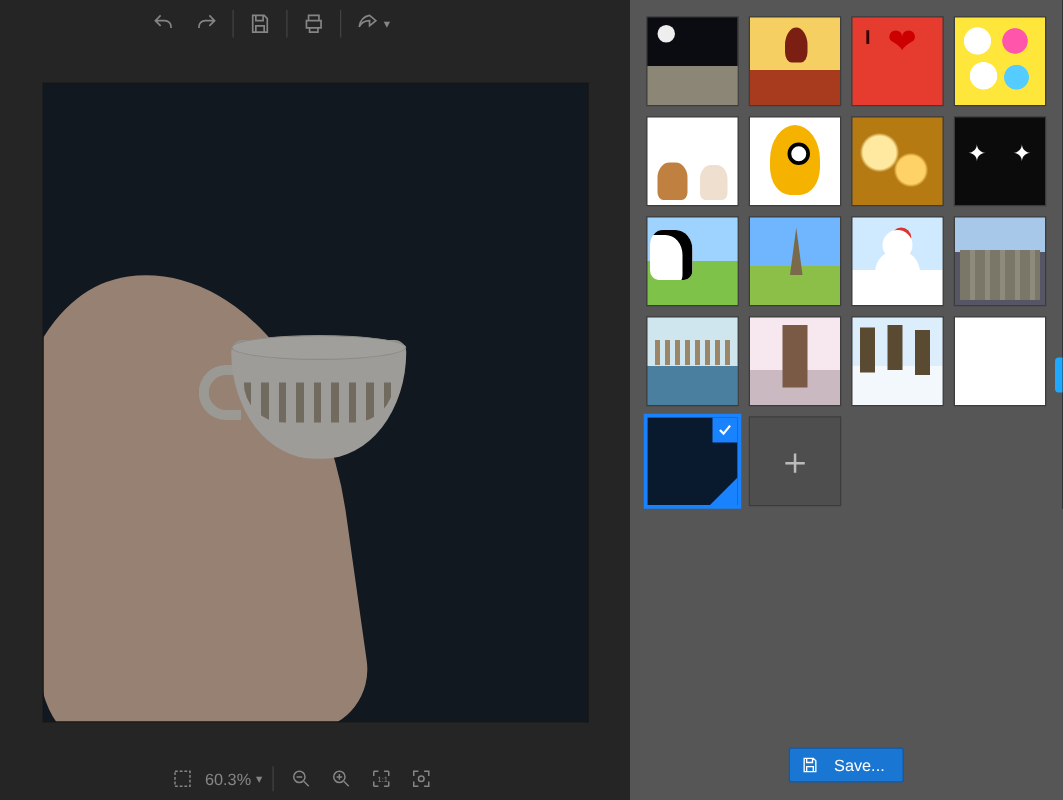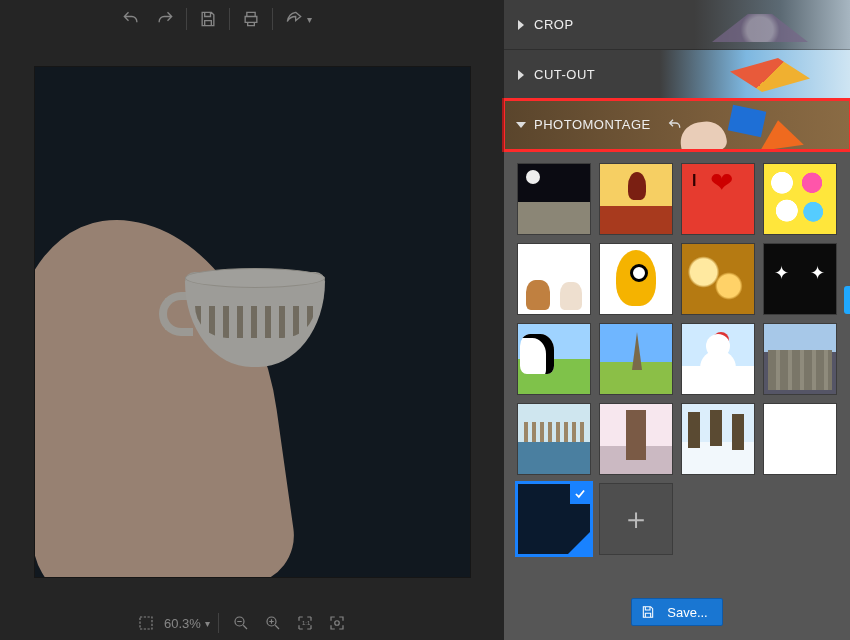--- a/index.html
+++ b/index.html
@@ -204,30 +204,6 @@
   </div>
 
   <div class="right">
-    <div class="accordion">
-      <div class="acc-head acc-crop">
-        <span class="tri"></span>
-        <span>CROP</span>
-      </div>
-      <div class="acc-head acc-cutout">
-        <span class="tri"></span>
-        <span>CUT-OUT</span>
-      </div>
-      <div class="acc-head acc-photo open">
-        <span class="tri"></span>
-        <span>PHOTOMONTAGE</span>
-        <span class="reset">
-          <svg viewBox="0 0 24 24">
-              <path d="M9 14l-5-5 5-5M4 9h9a6 6 0 016 6v1"></path>
-            </svg>
-        </span>
-        <div class="shapes">
-          <div class="sq"></div>
-            <div class="tr"></div>
-            <div class="hand"></div>
-        </div>
-      </div>
-    </div>
 
     <div class="templates">
       <div class="grid" id="tmpl-grid">

